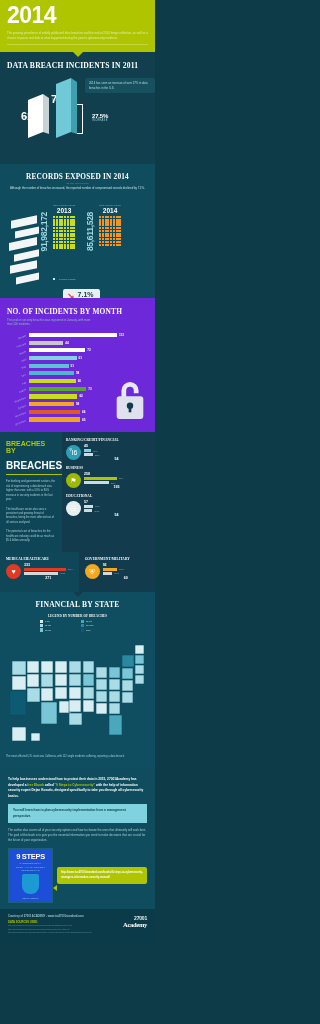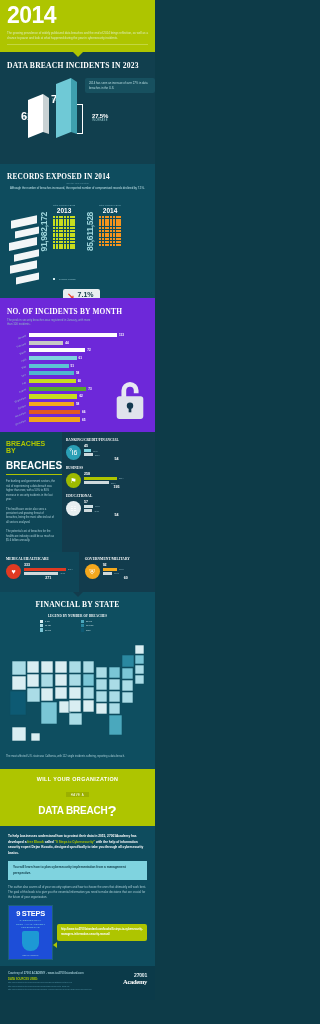--- a/index.html
+++ b/index.html
@@ -189,7 +189,7 @@
   </div>
 
   <div class="s1">
-    <div class="s1-title">DATA BREACH INCIDENTS IN 2023</div>
+    <div class="s1-title">DATA BREACH INCIDENTS IN 2011</div>
     <div class="bars1">
 
       <div class="callout">2014 has seen an increase of over 27% in data breaches in the U.S.</div>

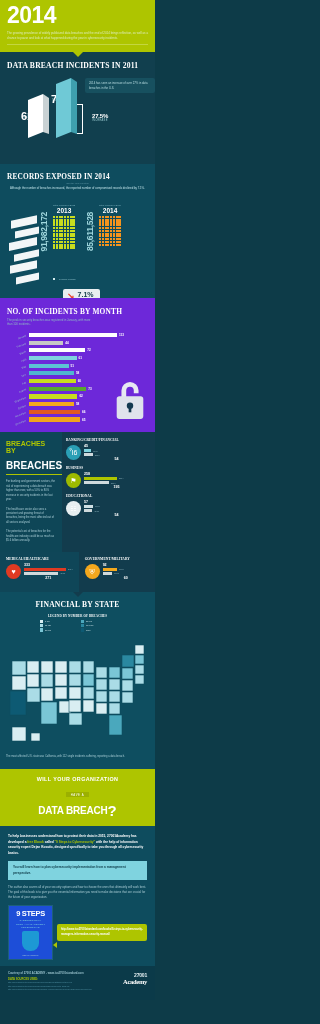--- a/index.html
+++ b/index.html
@@ -48,7 +48,7 @@
   
   .s2 { background:#0e4c5e; position:relative; padding:8px 7px 10px 7px; }
   .s2-title { font-size:7.3px; color:#ffffff; font-family:"Liberation Serif", serif;
-              font-weight:bold; text-align:left; letter-spacing:0.2px; }
+              font-weight:bold; text-align:center; letter-spacing:0.2px; }
   .s2-sub1 { font-size:2.2px; color:#5f97a6; text-align:center; margin-top:1px; }
   .s2-sub { font-size:2.8px; color:#bfe2e8; text-align:center; line-height:1.6; margin-top:2px; }
   .recs { position:relative; height:92px; margin-top:5px; }

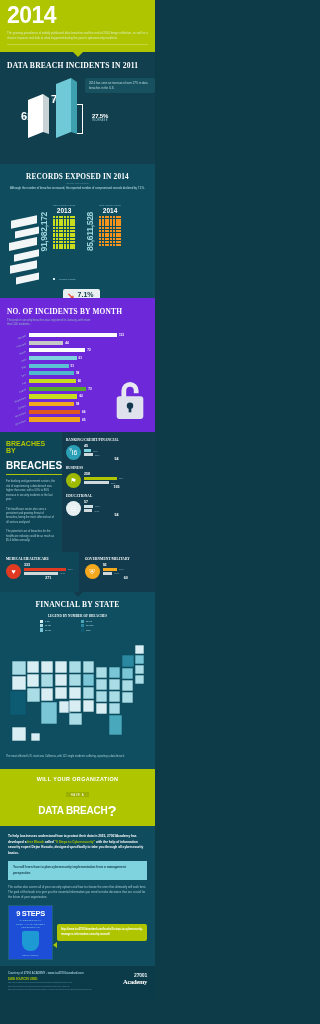--- a/index.html
+++ b/index.html
@@ -724,13 +724,6 @@
     <div class="mapnote">The most affected U.S. state was California, with 112 single incidents suffering, reporting a data breach.</div>
   </div>
 
-  <div class="s6">
-    <div class="l1">WILL YOUR ORGANIZATION</div>
-    <div class="l2">HAVE A</div>
-    <div>
-      <span class="l3">DATA BREACH</span><span class="q">?</span>
-    </div>
-  </div>
 
   <div class="s7">
     <div class="p1"><span>To help businesses understand how to protect their data in 2015, 27001Academy</span><span> has developed a </span><span class="y">free Ebook</span><span> called </span><span class="y">"9 Steps to Cybersecurity"</span><span> with the help of information security expert Dejan Kosutic, designed specifically to take you through all cybersecurity basics.</span></div>

